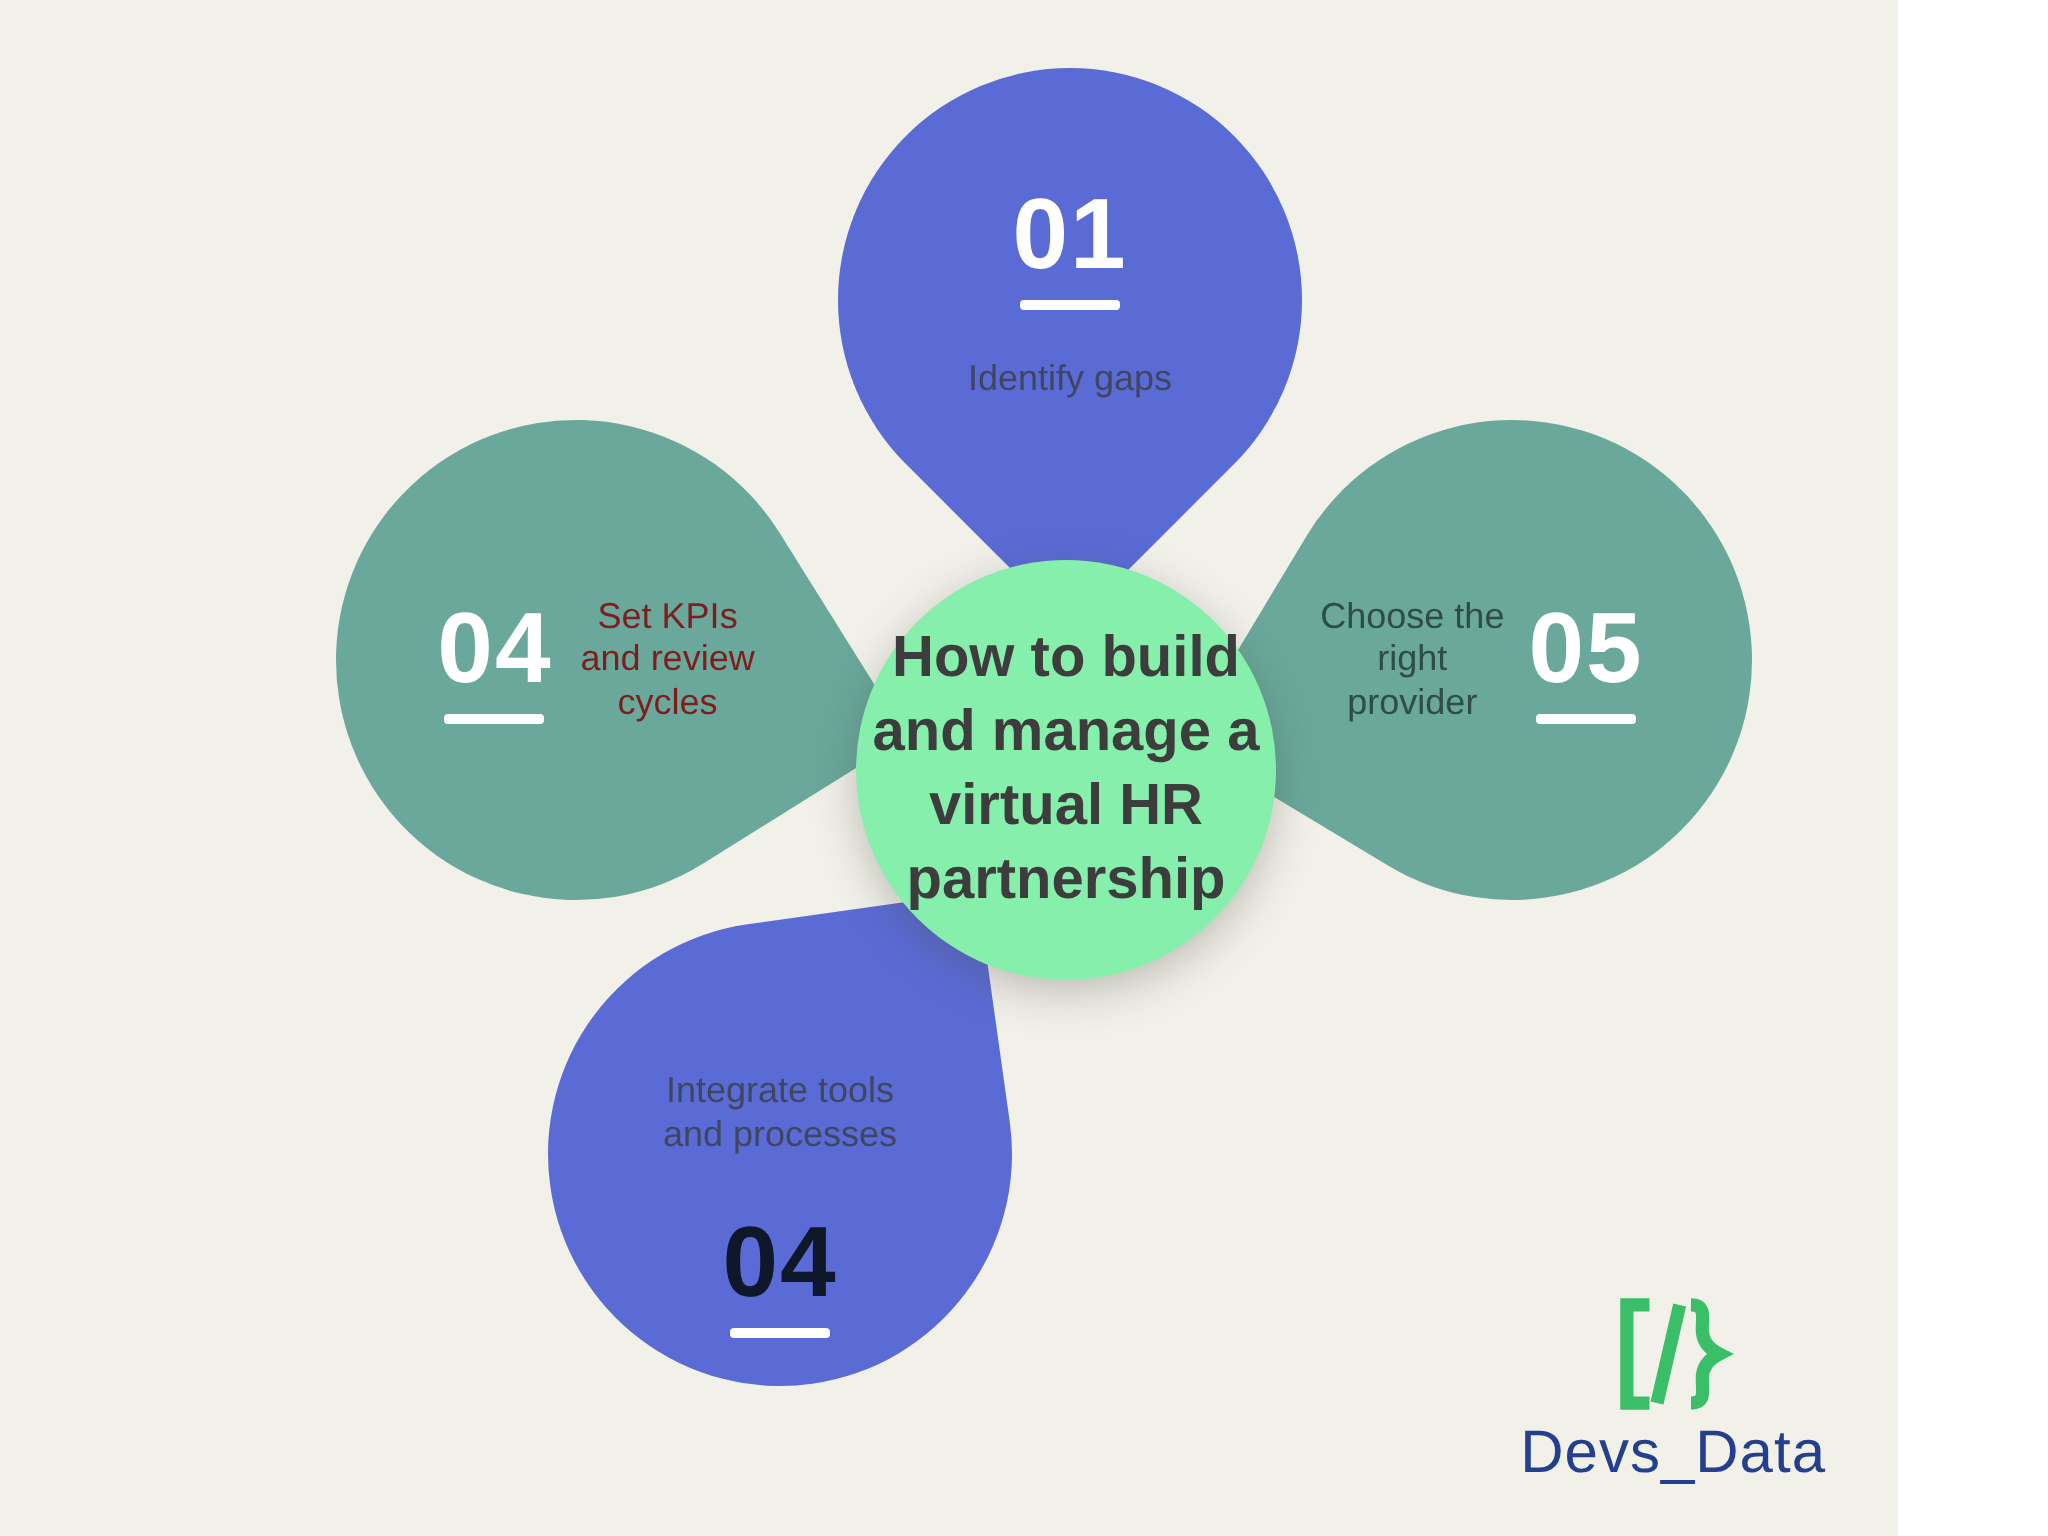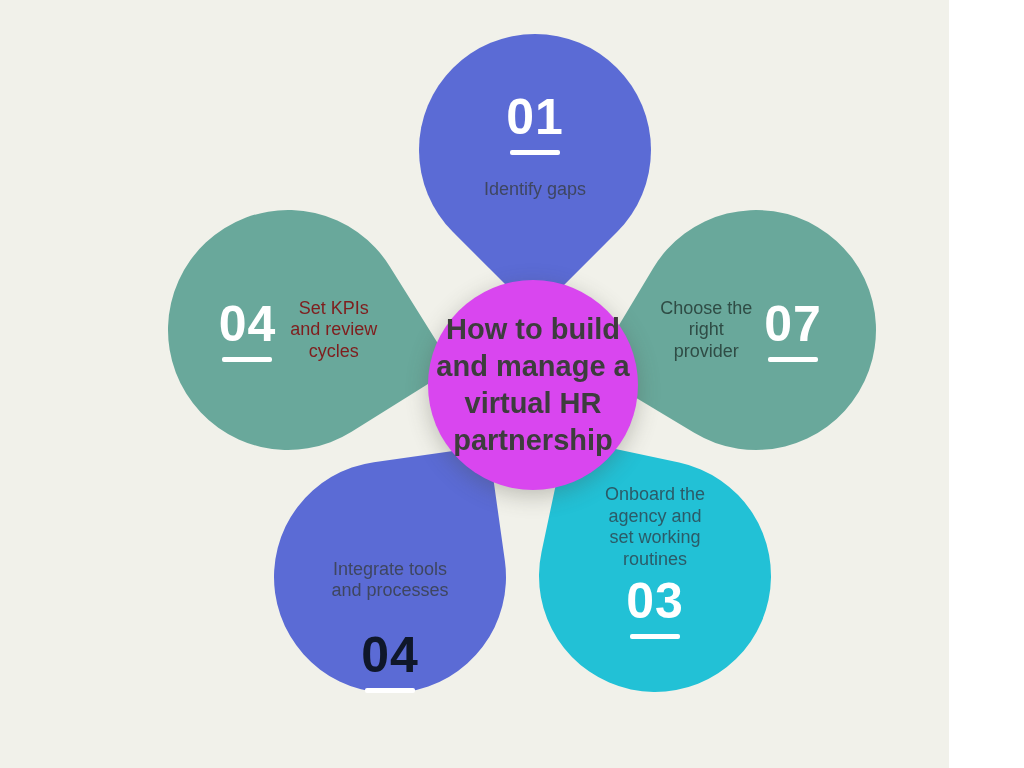--- a/index.html
+++ b/index.html
@@ -173,7 +173,7 @@
     </div>
   </div>
 
-  <div class="center-circle" style="background: #d946ef;">
+  <div class="center-circle" style="background: #86efac;">
     <div class="center-title" style="color: rgb(61, 61, 61);">How to build
 and manage a
 virtual HR

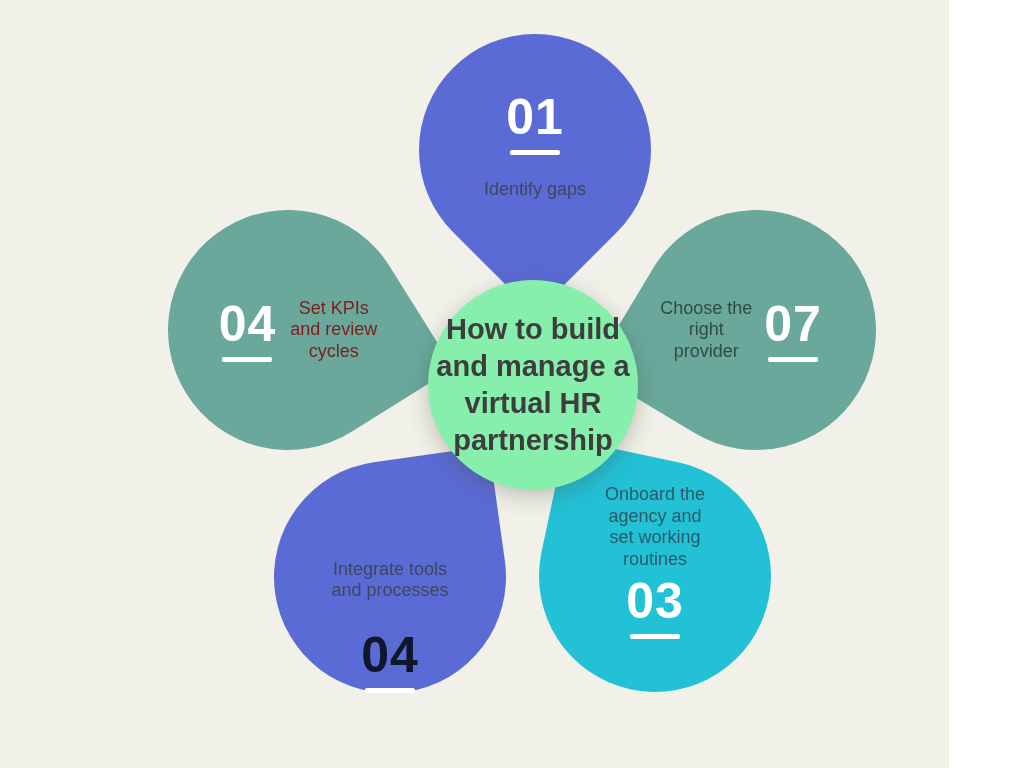--- a/index.html
+++ b/index.html
@@ -128,7 +128,7 @@
 right
 provider</div>
       <div class="num-block">
-        <div class="num" style="color: rgb(255, 255, 255);">07</div>
+        <div class="num" style="color: rgb(255, 255, 255);">05</div>
         <div class="num-underline" style="background: rgb(255, 255, 255);"></div>
       </div>
     </div>

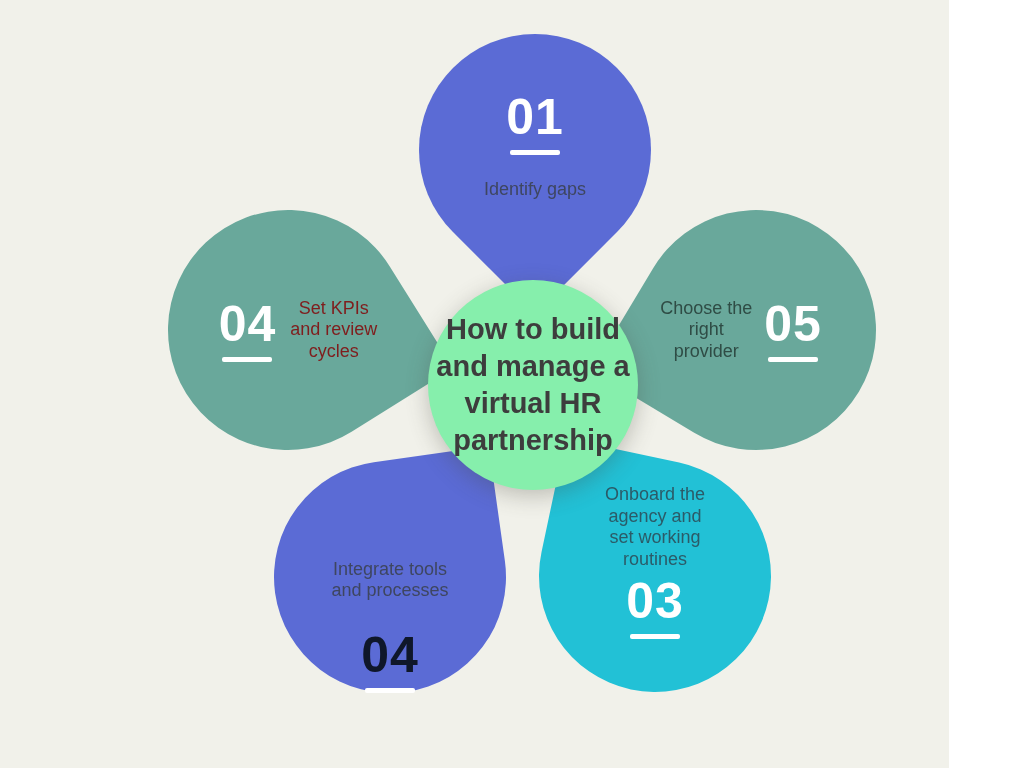--- a/index.html
+++ b/index.html
@@ -134,19 +134,6 @@
     </div>
   </div>
 
-  <div class="petal p3">
-    <div class="shape" style="background: rgb(34, 193, 214);"></div>
-    <div class="content">
-      <div class="label" style="color: rgb(43, 91, 104);">Onboard the
-agency and
-set working
-routines</div>
-      <div class="num-block">
-        <div class="num" style="color: rgb(255, 255, 255);">03</div>
-        <div class="num-underline" style="background: rgb(255, 255, 255);"></div>
-      </div>
-    </div>
-  </div>
 
   <div class="petal p4">
     <div class="shape" style="background: rgb(91, 107, 213);"></div>

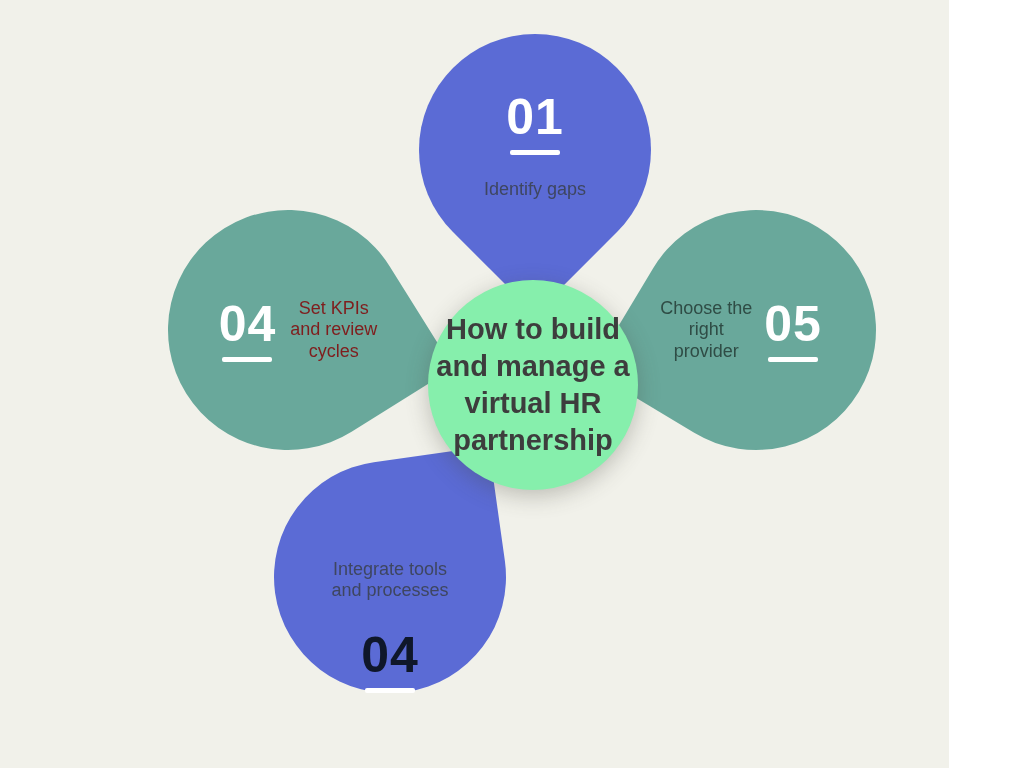--- a/index.html
+++ b/index.html
@@ -42,7 +42,7 @@
   }
   .p1 .content { flex-direction: column; justify-content: flex-start; padding-top: 58px; }
   .p3 .content { flex-direction: column; justify-content: flex-start; padding-top: 24px; }
-  .p4 .content { flex-direction: column; justify-content: flex-end; padding-top: 50px; }
+  .p4 .content { flex-direction: column; justify-content: center; padding-top: 50px; }
   .p2 .content { padding-right: 30px; gap: 12px; }
   .p5 .content { flex-direction: row; padding-left: 20px;  gap: 14px; }
 

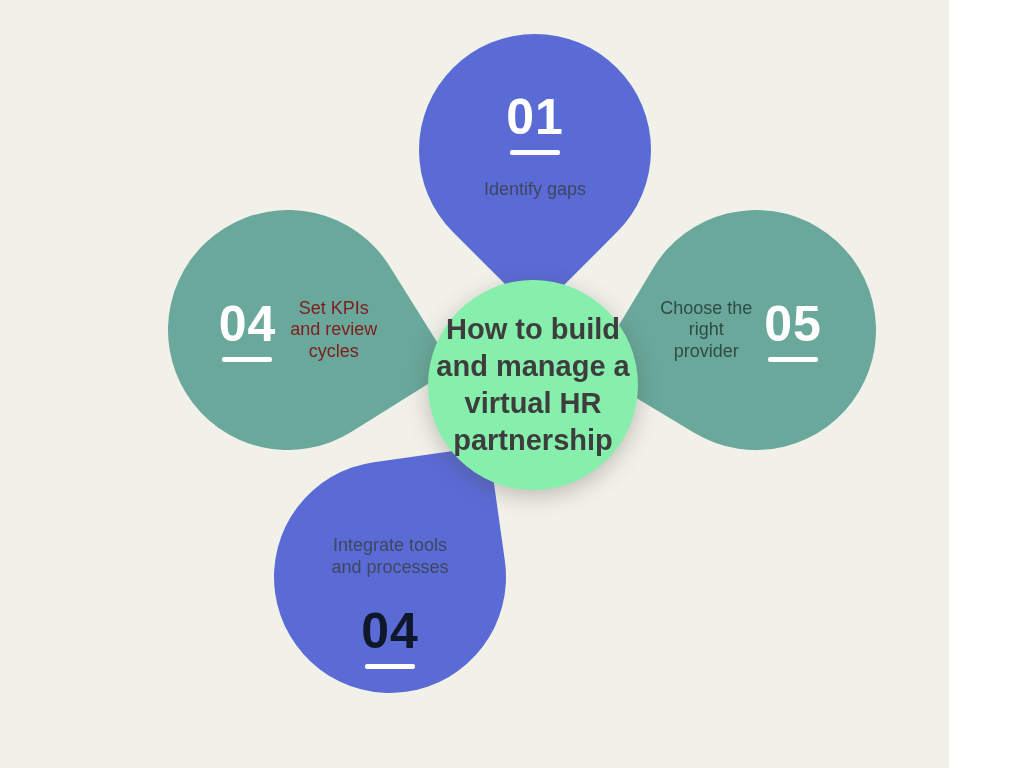--- a/index.html
+++ b/index.html
@@ -167,6 +167,16 @@
 partnership</div>
   </div>
 
+  <div class="logo">
+    <div class="logo-icon" style="color: rgb(59, 190, 104);">
+      <svg width="66" height="62" viewBox="0 0 70 64" fill="none" stroke="currentColor" stroke-width="7">
+        <path d="M22 6 H10 V58 H22"></path>
+        <path d="M38 6 L26 58"></path>
+        <path d="M44 6 C52 6 50 12 50 19 C50 27 56 30.5 59 32 C56 33.5 50 37 50 45 C50 52 52 58 44 58"></path>
+      </svg>
+    </div>
+    <div class="logo-text" style="color: rgb(35, 63, 141);">Devs_Data</div>
+  </div>
 
 </div>
 

